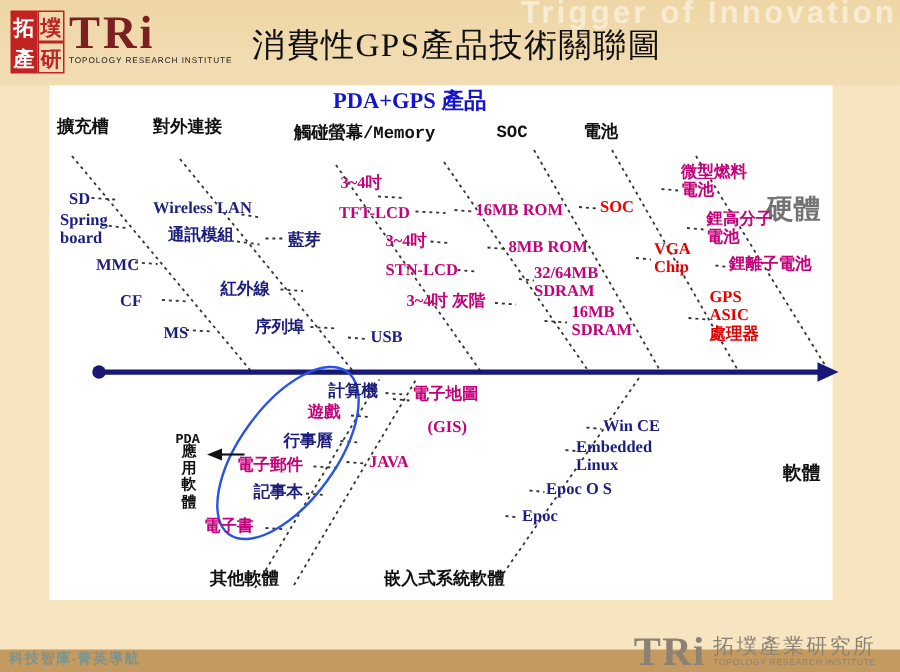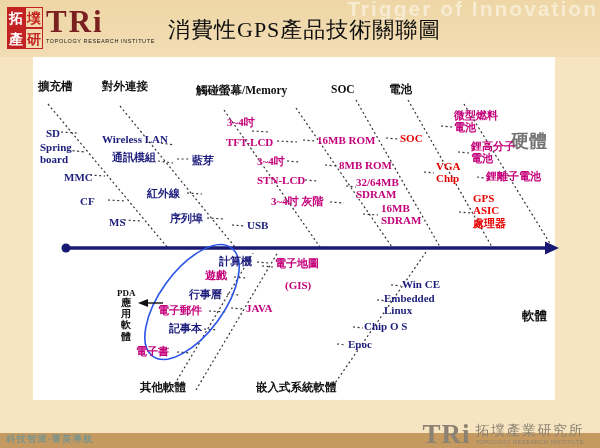--- a/index.html
+++ b/index.html
@@ -199,6 +199,7 @@
 體</div>
     </div>
 
+  <div class="diag-title" style="color: rgb(20, 20, 204);">PDA+GPS  產品</div>
 
 
   <div class="band"></div>

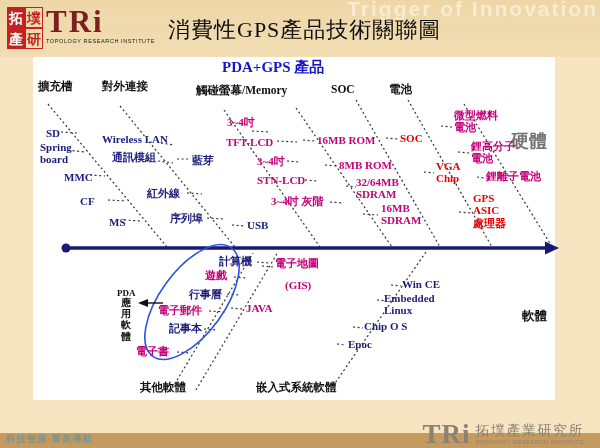--- a/index.html
+++ b/index.html
@@ -29,7 +29,7 @@
   svg.layer{position:absolute;left:0;top:0;width:600px;height:448px;pointer-events:none;}
   .lbl{position:absolute;font-weight:bold;white-space:pre-line;line-height:1.12;
        font-family:"Liberation Serif",serif;}
-  .lbl.sansf{font-family:Liberation Serif, serif;}
+  .lbl.sansf{font-family:Liberation Mono, monospace;}
   
   .source{position:absolute;left:28px;top:404px;font-size:13.5px;color:#111;
        font-family:"Liberation Serif",serif;}

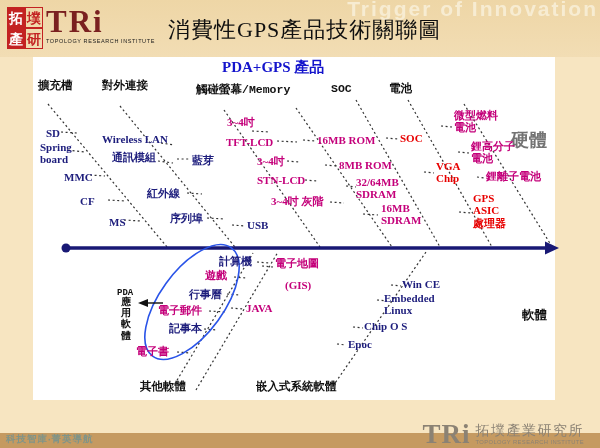--- a/index.html
+++ b/index.html
@@ -190,7 +190,7 @@
       <div class="lbl" style="left: 402px; top: 278px; font-size: 11px; color: rgb(29, 29, 124);">Win CE</div>
       <div class="lbl" style="left: 384px; top: 292px; font-size: 11px; color: rgb(29, 29, 124);">Embedded
 Linux</div>
-      <div class="lbl" style="left: 364px; top: 320px; font-size: 11px; color: rgb(29, 29, 124);">Chip O S</div>
+      <div class="lbl" style="left: 364px; top: 320px; font-size: 11px; color: rgb(29, 29, 124);">Epoc O S</div>
       <div class="lbl" style="left: 348px; top: 338px; font-size: 11px; color: rgb(29, 29, 124);">Epoc</div>
       <div class="lbl sansf" style="left: 117px; top: 288px; font-size: 9px; color: rgb(17, 17, 17);">PDA</div>
       <div class="lbl sansf" style="left: 121px; top: 297px; font-size: 10px; color: rgb(17, 17, 17);">應

